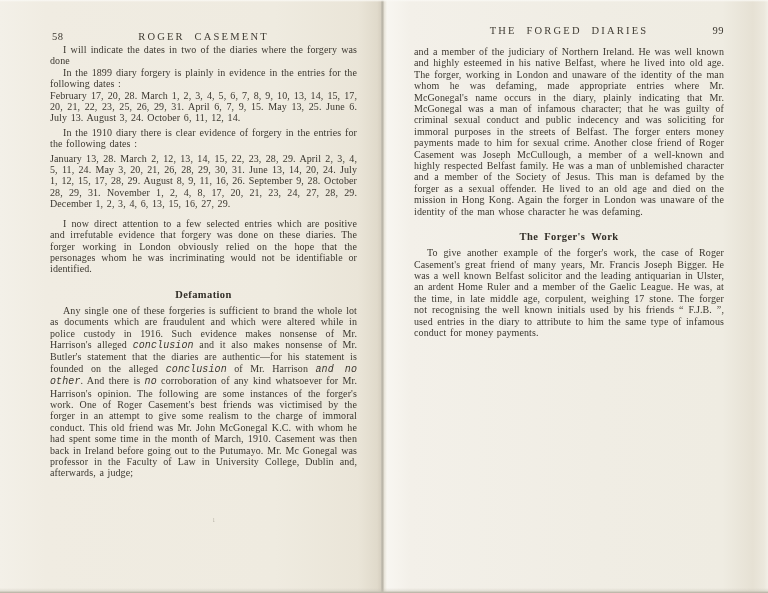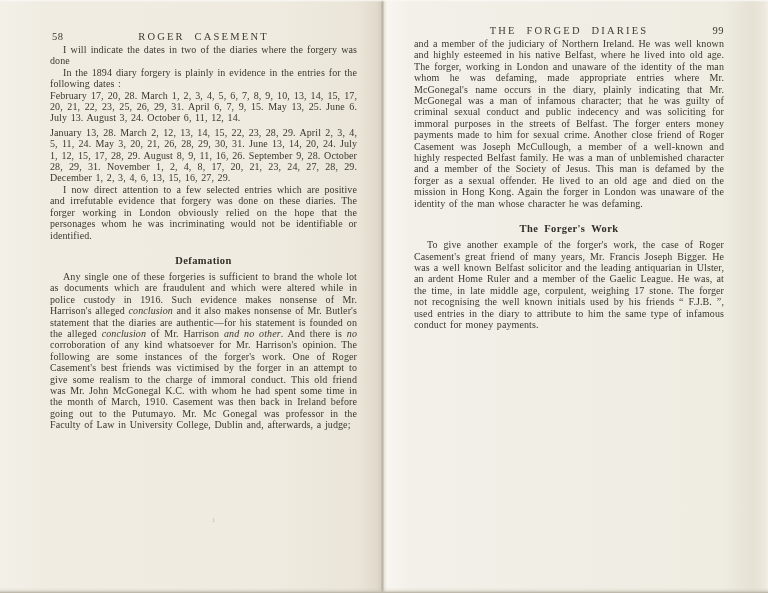--- a/index.html
+++ b/index.html
@@ -81,7 +81,7 @@
   }
   p.indent { text-indent: 13px; }
   p.gap-sm { margin-top: 3px; }
-  p.gap-md { }
+  p.gap-md { margin-top: 8px; }
   .artifact-mark {
     position: absolute;
     left: 212px; top: 516px;

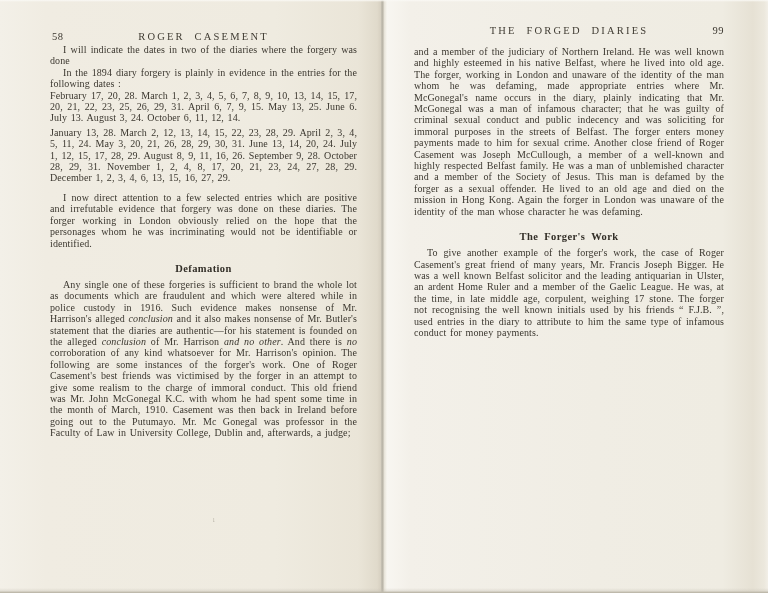--- a/index.html
+++ b/index.html
@@ -104,7 +104,7 @@
 
 
     <p class="body indent">I will indicate the dates in two of the diaries where the forgery was done</p>
-    <p class="body indent">In the 1894 diary forgery is plainly in evidence in the entries for the following dates :</p>
+    <p class="body indent">In the 1899 diary forgery is plainly in evidence in the entries for the following dates :</p>
     <p class="body">February 17, 20, 28. March 1, 2, 3, 4, 5, 6, 7, 8, 9, 10, 13, 14, 15, 17, 20, 21, 22, 23, 25, 26, 29, 31. April 6, 7, 9, 15. May 13, 25. June 6. July 13. August 3, 24. October 6, 11, 12, 14.</p>
     <p class="body gap-sm">January 13, 28. March 2, 12, 13, 14, 15, 22, 23, 28, 29. April 2, 3, 4, 5, 11, 24. May 3, 20, 21, 26, 28, 29, 30, 31. June 13, 14, 20, 24. July 1, 12, 15, 17, 28, 29. August 8, 9, 11, 16, 26. September 9, 28. October 28, 29, 31. November 1, 2, 4, 8, 17, 20, 21, 23, 24, 27, 28, 29. December 1, 2, 3, 4, 6, 13, 15, 16, 27, 29.</p>
     <p class="body indent gap-md">I now direct attention to a few selected entries which are positive and irrefutable evidence that forgery was done on these diaries. The forger working in London obviously relied on the hope that the personages whom he was incriminating would not be identifiable or identified.</p>

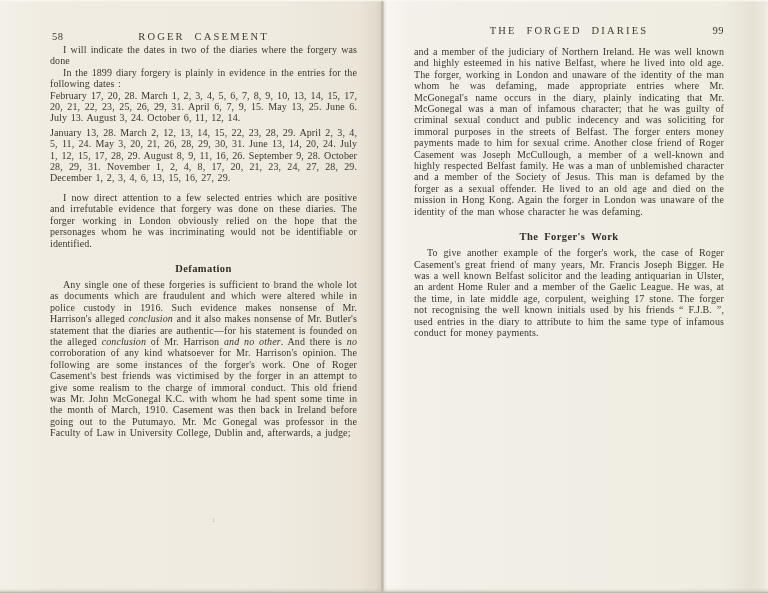--- a/index.html
+++ b/index.html
@@ -106,6 +106,7 @@
     <p class="body indent">I will indicate the dates in two of the diaries where the forgery was done</p>
     <p class="body indent">In the 1899 diary forgery is plainly in evidence in the entries for the following dates :</p>
     <p class="body">February 17, 20, 28. March 1, 2, 3, 4, 5, 6, 7, 8, 9, 10, 13, 14, 15, 17, 20, 21, 22, 23, 25, 26, 29, 31. April 6, 7, 9, 15. May 13, 25. June 6. July 13. August 3, 24. October 6, 11, 12, 14.</p>
+    <p class="body indent gap-sm">In the 1910 diary there is clear evidence of forgery in the entries for the following dates :</p>
     <p class="body gap-sm">January 13, 28. March 2, 12, 13, 14, 15, 22, 23, 28, 29. April 2, 3, 4, 5, 11, 24. May 3, 20, 21, 26, 28, 29, 30, 31. June 13, 14, 20, 24. July 1, 12, 15, 17, 28, 29. August 8, 9, 11, 16, 26. September 9, 28. October 28, 29, 31. November 1, 2, 4, 8, 17, 20, 21, 23, 24, 27, 28, 29. December 1, 2, 3, 4, 6, 13, 15, 16, 27, 29.</p>
     <p class="body indent gap-md">I now direct attention to a few selected entries which are positive and irrefutable evidence that forgery was done on these diaries. The forger working in London obviously relied on the hope that the personages whom he was incriminating would not be identifiable or identified.</p>
 

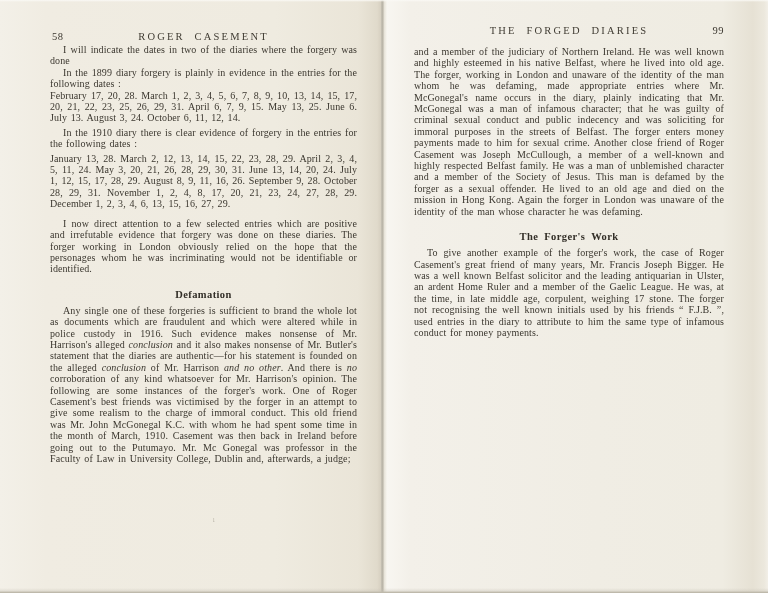--- a/index.html
+++ b/index.html
@@ -89,7 +89,7 @@
     color: rgba(95,89,76,0.55);
     transform: scaleX(0.6);
   }
-  i { font-style: italic; }
+  i { font-style: italic; font-family: Liberation Mono, monospace; }
 </style>
 </head>
 <body>

